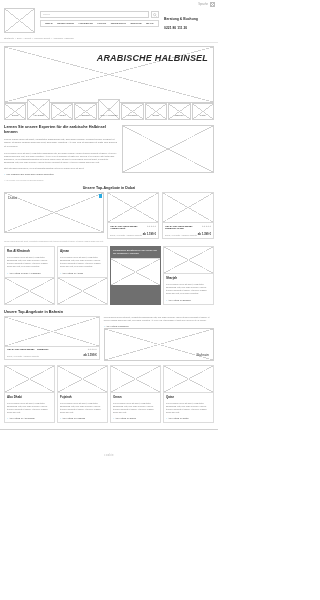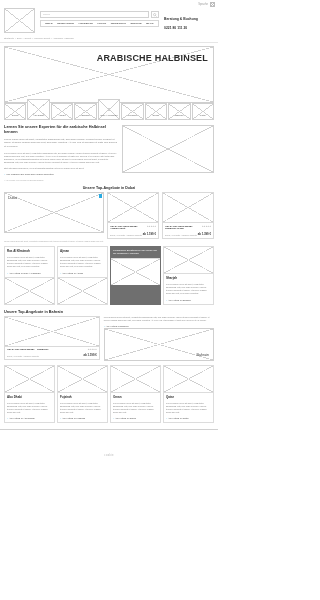--- a/index.html
+++ b/index.html
@@ -51,7 +51,7 @@
 
   
   .hero { margin: 3px 4px 0 4px; height: 57px; display: flex; align-items: flex-start; justify-content: flex-end; }
-  .hero-title { font-size: 9px; font-weight: bold; color: #2b2b2b; letter-spacing: 0.2px; padding: 6px 5px 0 0; }
+  .hero-title { font-size: 9px; font-weight: bold; color: #2b2b2b; letter-spacing: 0.2px; padding: 6px 5px 0 0; font-style: italic; }
 
   
   .tabs { margin: 0 4px; display: flex; gap: 1px; }

